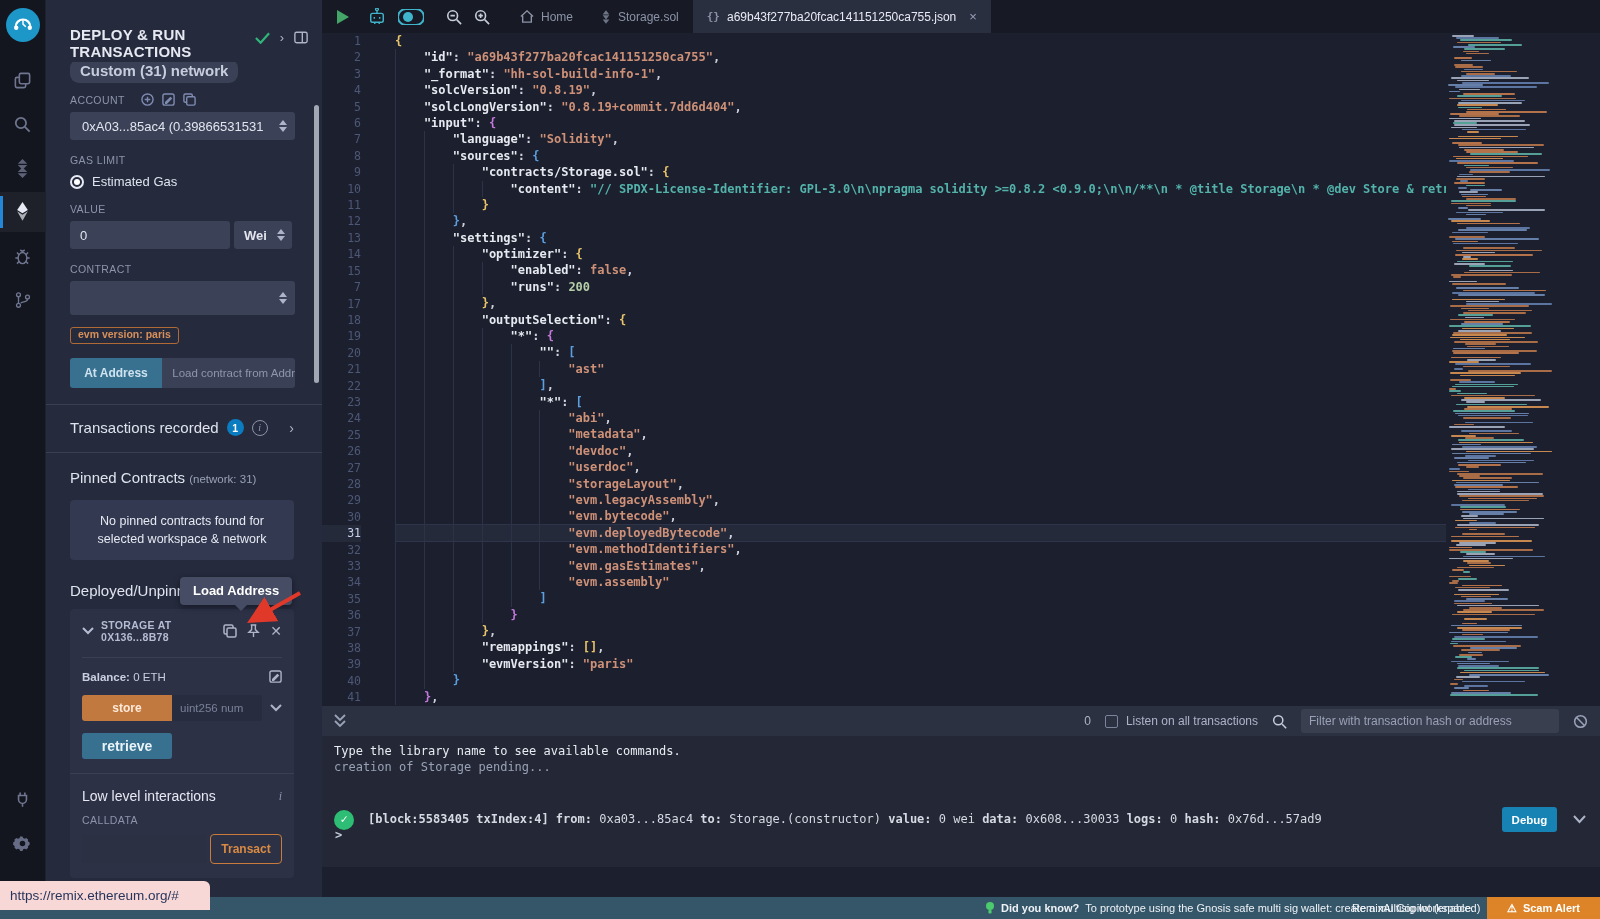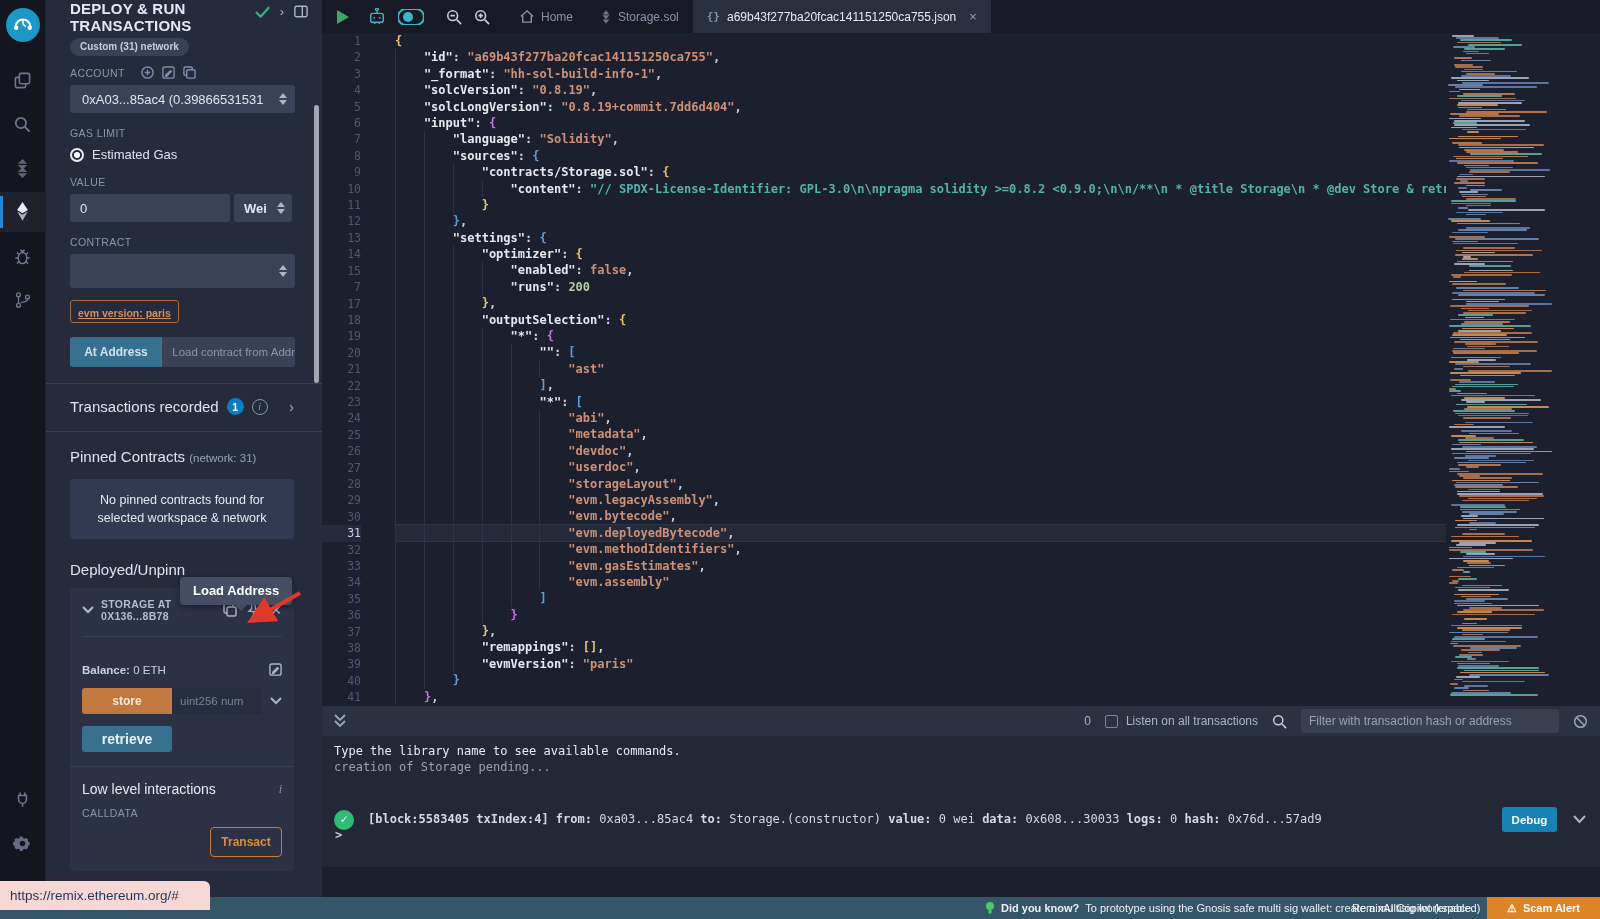--- a/index.html
+++ b/index.html
@@ -20,7 +20,7 @@
   
   .side { position:absolute; left:45px; top:0; width:277px; height:897px; background:#252a3d;
     color:#e6e9f2; z-index:2; overflow:hidden; border-left:1px solid #1d2130; }
-  .side .hdr { padding:0 14px 2px 24px; display:flex; align-items:flex-start; }
+  .side .hdr { padding:26px 14px 2px 24px; display:flex; align-items:flex-start; }
   .side .hdr h1 { font-size:15px; line-height:17px; font-weight:bold; letter-spacing:.2px; width:150px; }
   .side .hdr .hicons { margin-left:auto; display:flex; gap:10px; align-items:center; margin-top:4px; }
   .scrollwrap { position:relative; height:calc(897px - 46px); overflow:hidden; padding:0 28px 0 24px; }

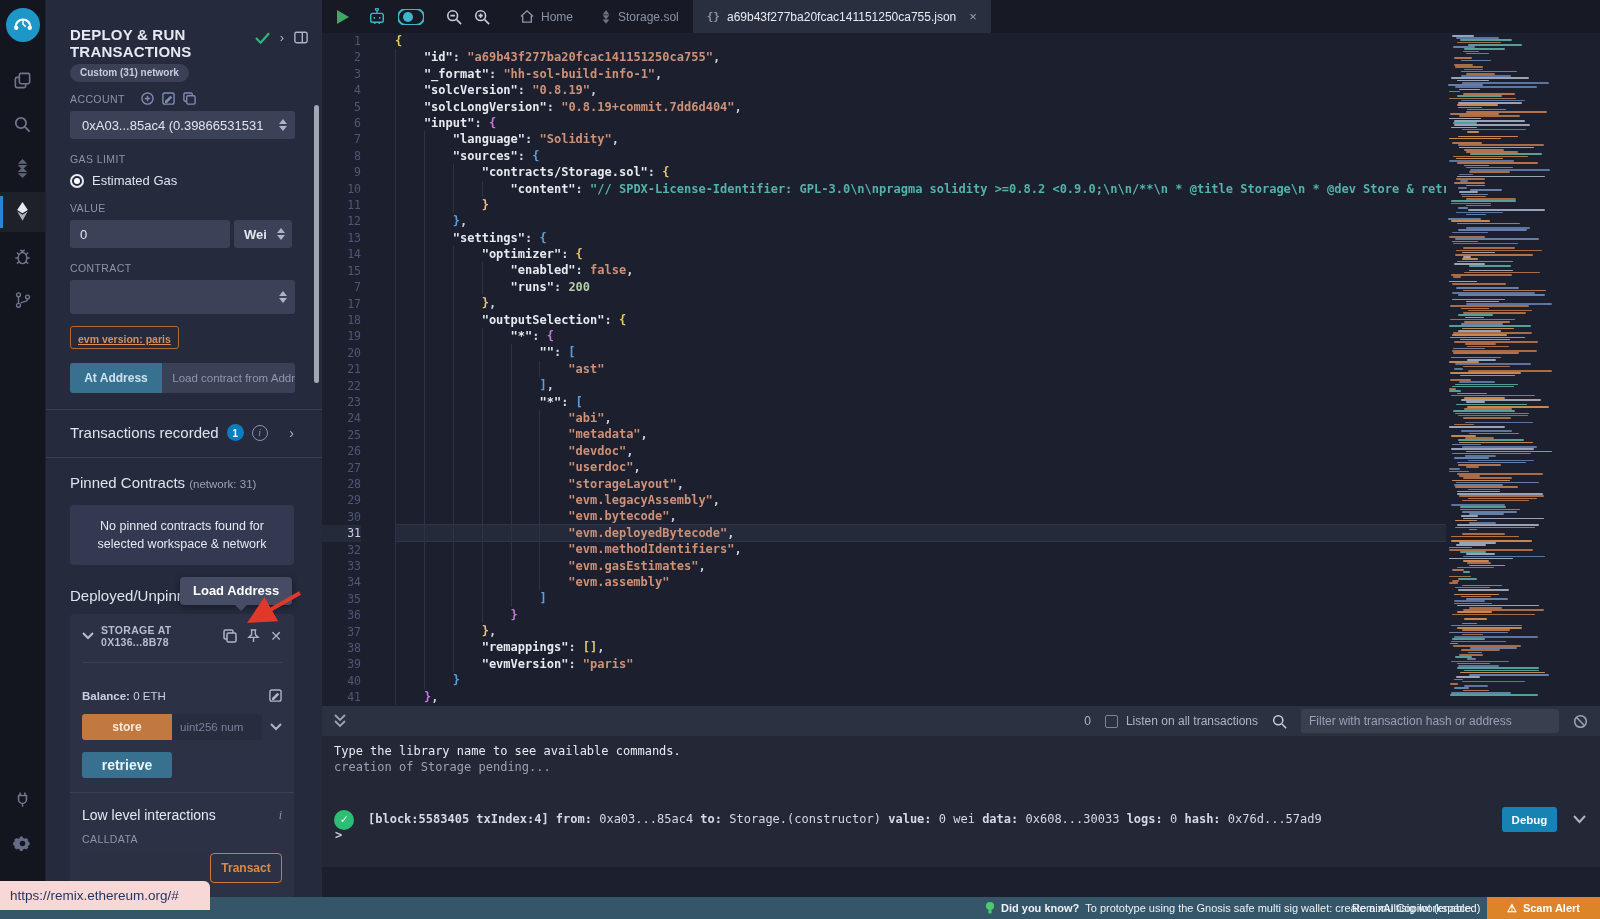--- a/index.html
+++ b/index.html
@@ -24,7 +24,7 @@
   .side .hdr h1 { font-size:15px; line-height:17px; font-weight:bold; letter-spacing:.2px; width:150px; }
   .side .hdr .hicons { margin-left:auto; display:flex; gap:10px; align-items:center; margin-top:4px; }
   .scrollwrap { position:relative; height:calc(897px - 46px); overflow:hidden; padding:0 28px 0 24px; }
-  .pill { display:inline-block; background:#3a4055; color:#c7cddd; font-size:10px; font-weight:bold;
+  .pill { display:inline-block; background:#3a4055; color:#c7cddd; font-size:15px; font-weight:bold;
     padding:3px 10px 4px; border-radius:9px; margin-top:-7px; }
   .lab { font-size:10.5px; letter-spacing:.4px; color:#8d94ab; margin-top:14px; }
   .row { display:flex; align-items:center; gap:8px; }

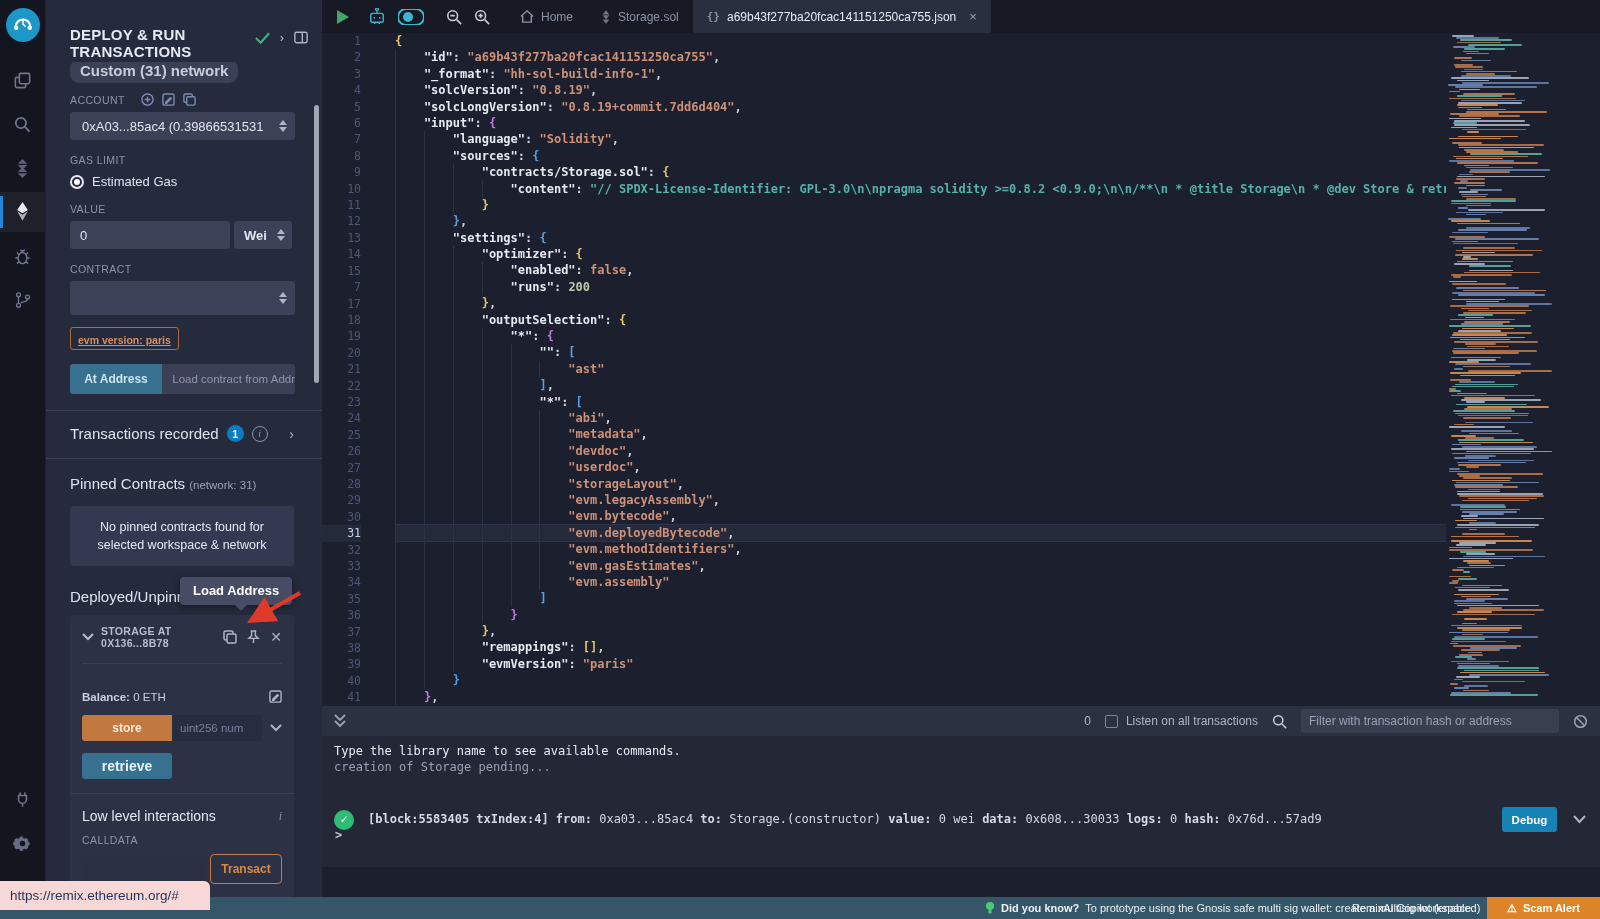--- a/index.html
+++ b/index.html
@@ -48,7 +48,7 @@
     font-size:13px; font-weight:bold; }
   .contract-sel { margin-top:6px; width:225px; height:34px; display:flex; align-items:center; padding:0 8px; }
   .evm-badge { display:inline-block; margin-top:12px; border:1px solid #b06a36; color:#d8905a;
-    font-size:10.5px; font-weight:bold; padding:6px 7px 3px; border-radius:3px;text-decoration:underline; }
+    font-size:10.5px; font-weight:bold; padding:0 7px 3px; border-radius:3px; }
   .btnrow { display:flex; margin-top:14px; width:225px; }
   .btn-ataddr { background:#37718f; color:#cfe2ef; border:0; border-radius:3px 0 0 3px; width:92px;
     height:30px; font-size:12px; font-weight:bold; }

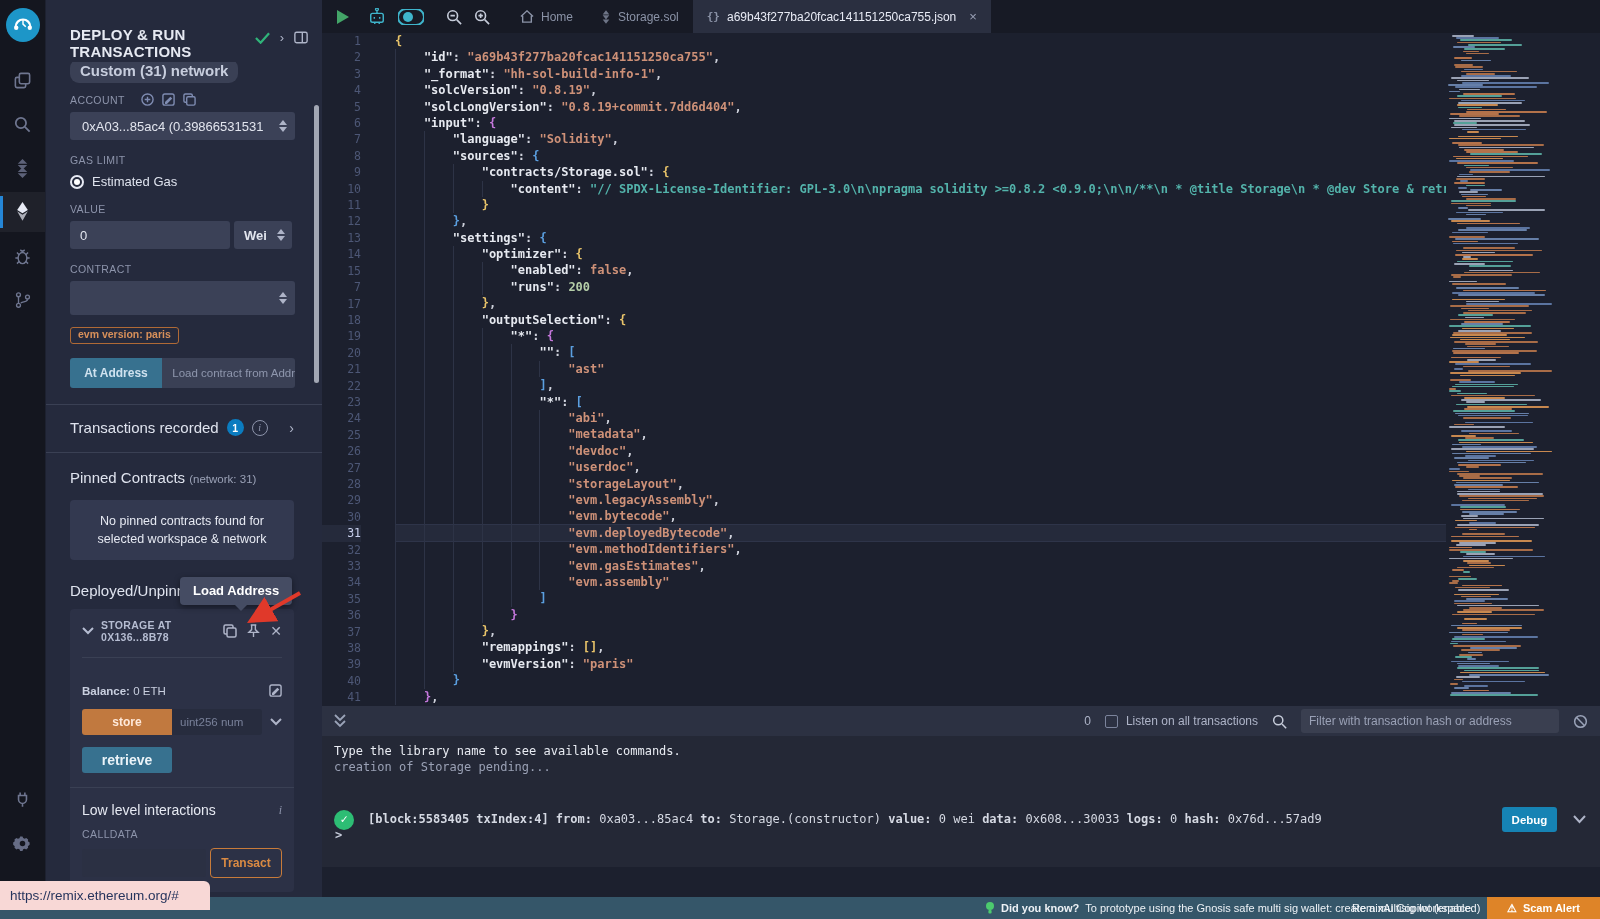--- a/index.html
+++ b/index.html
@@ -72,7 +72,7 @@
   .card .cname { font-size:10.5px; font-weight:bold; letter-spacing:.3px; color:#b6bdd2; }
   .card .cicons { margin-left:auto; display:flex; gap:10px; align-items:center; color:#aeb4c8; }
   .balrow { display:flex; align-items:center; margin-top:14px; font-size:11.5px; color:#c9cfdf;
-    border-top:1px solid #3a4054; padding-top:26px; }
+    border-top:1px solid #3a4054; padding-top:12px; }
   .storerow { display:flex; align-items:center; margin-top:12px; }
   .btn-store { background:#c1793f; color:#ffe9d9; border:0; border-radius:3px 0 0 3px; width:90px; height:26px;
     font-size:12px; font-weight:bold; }

